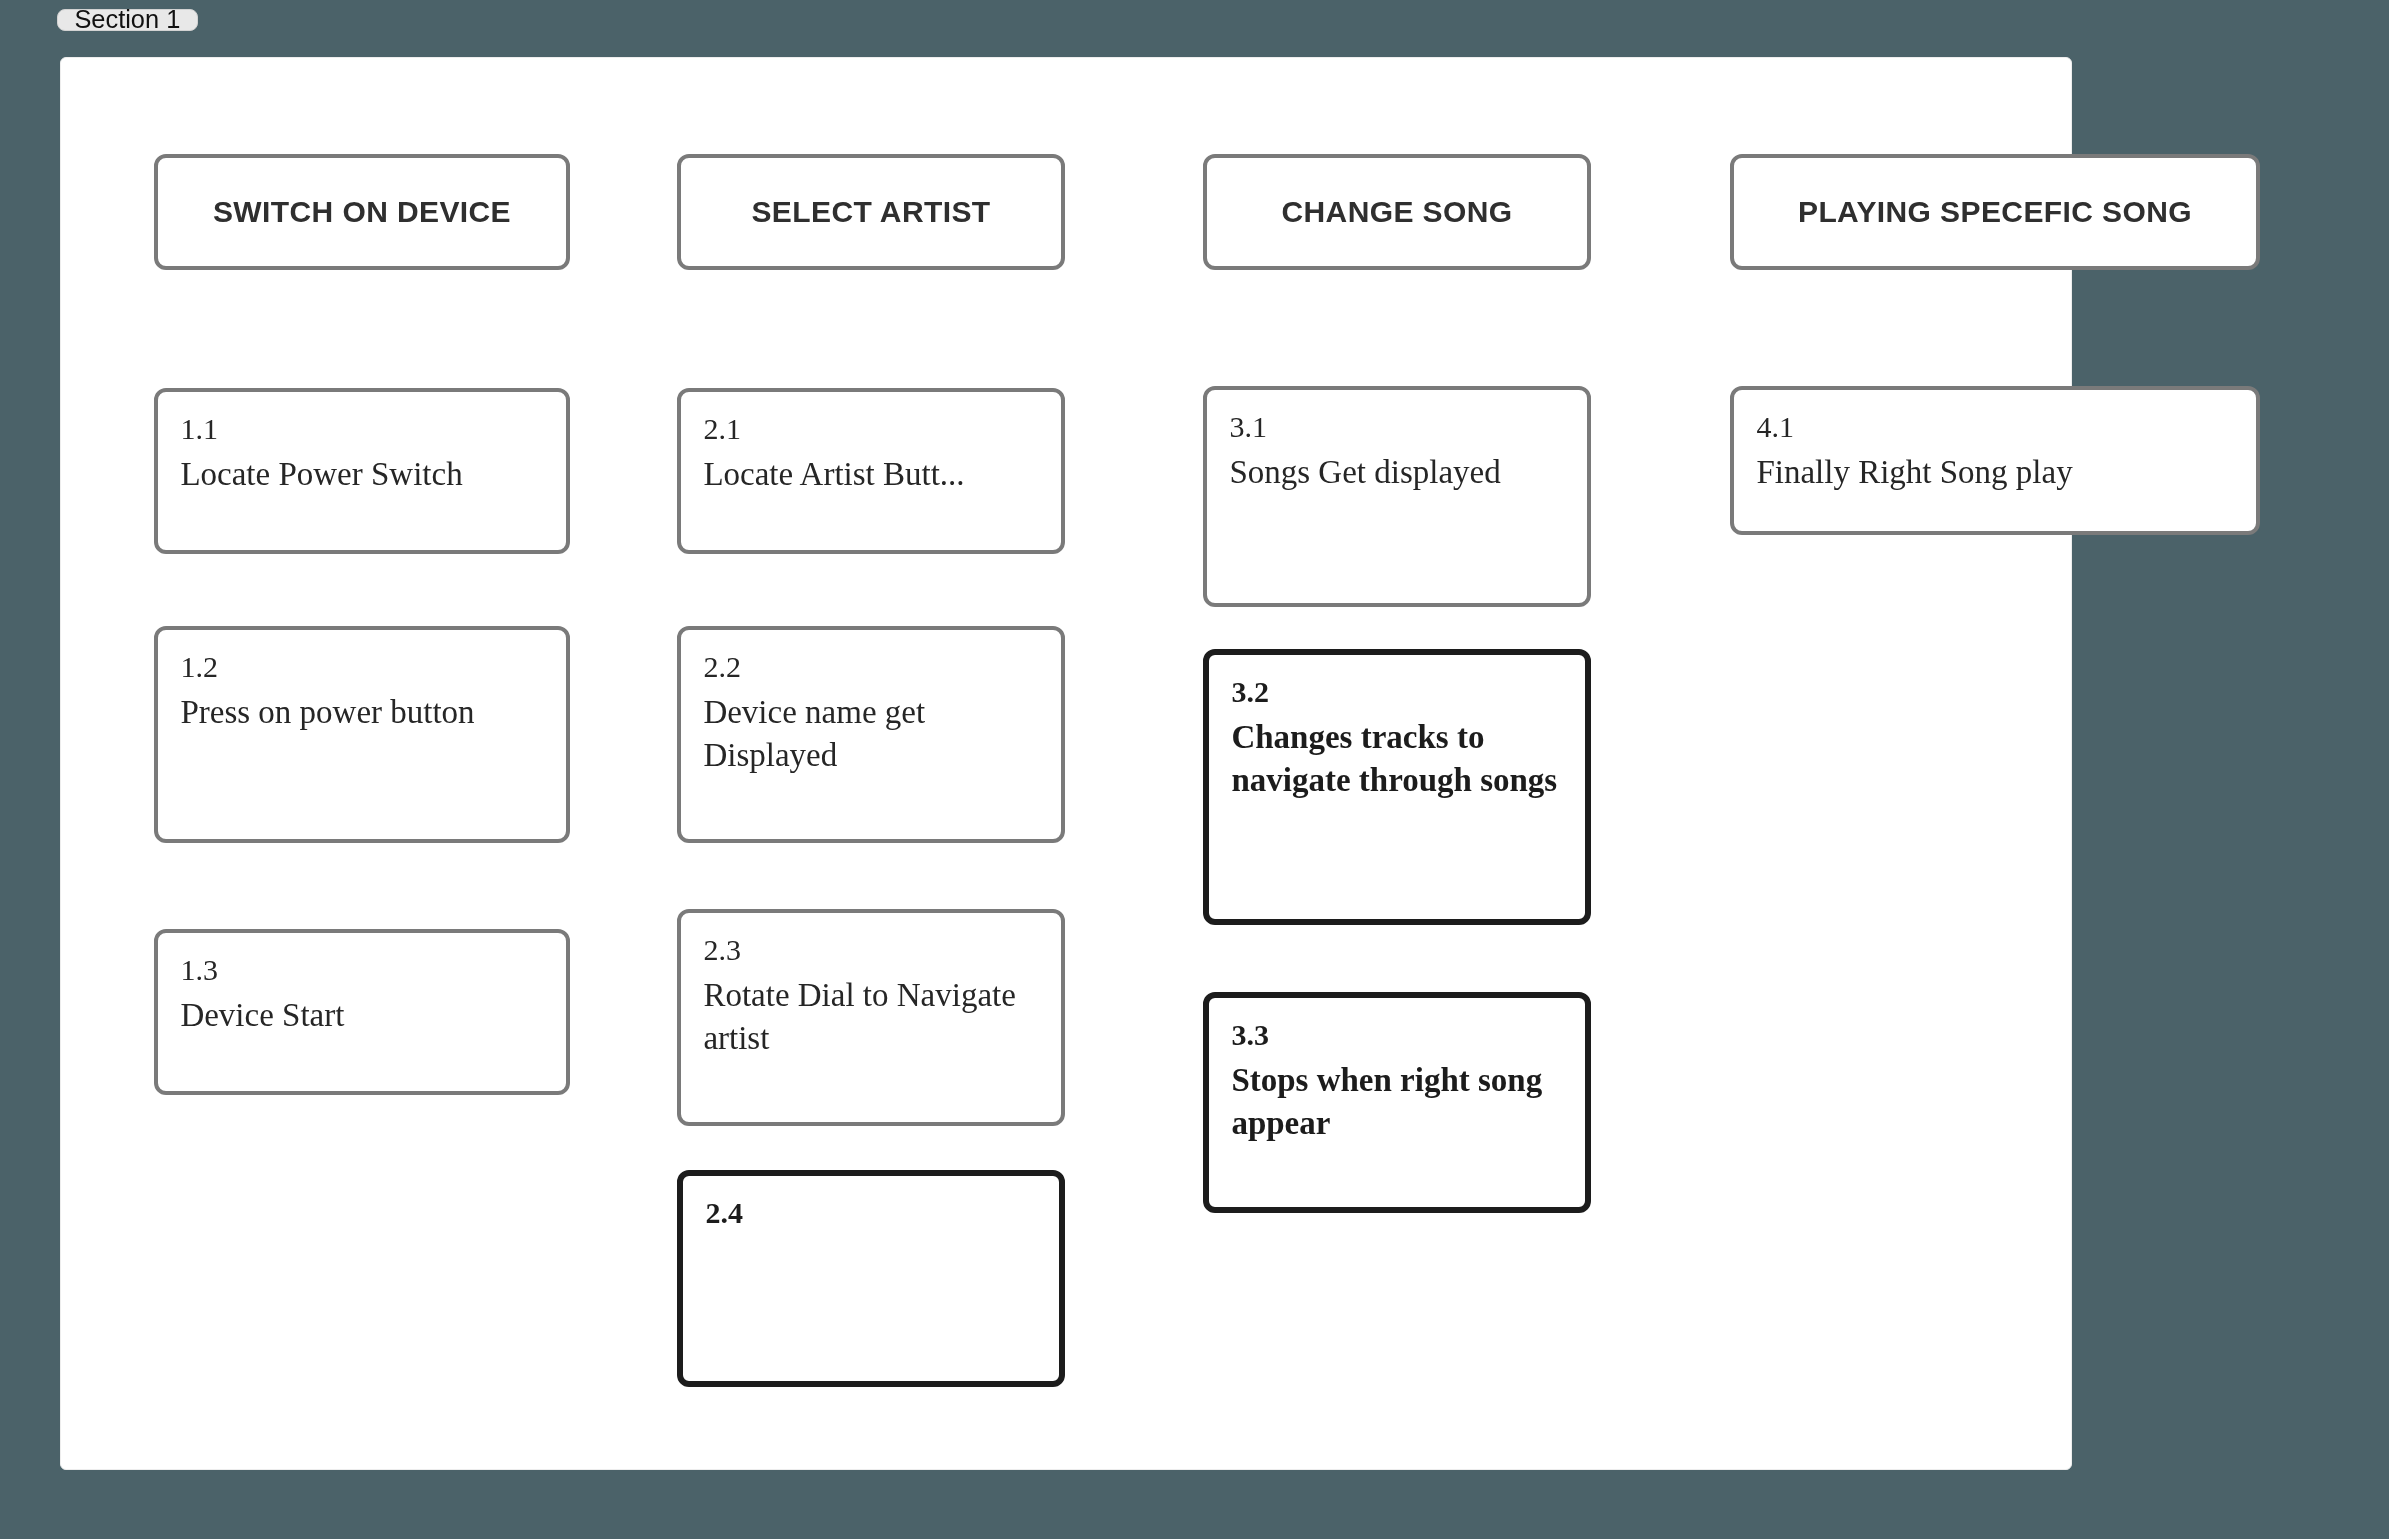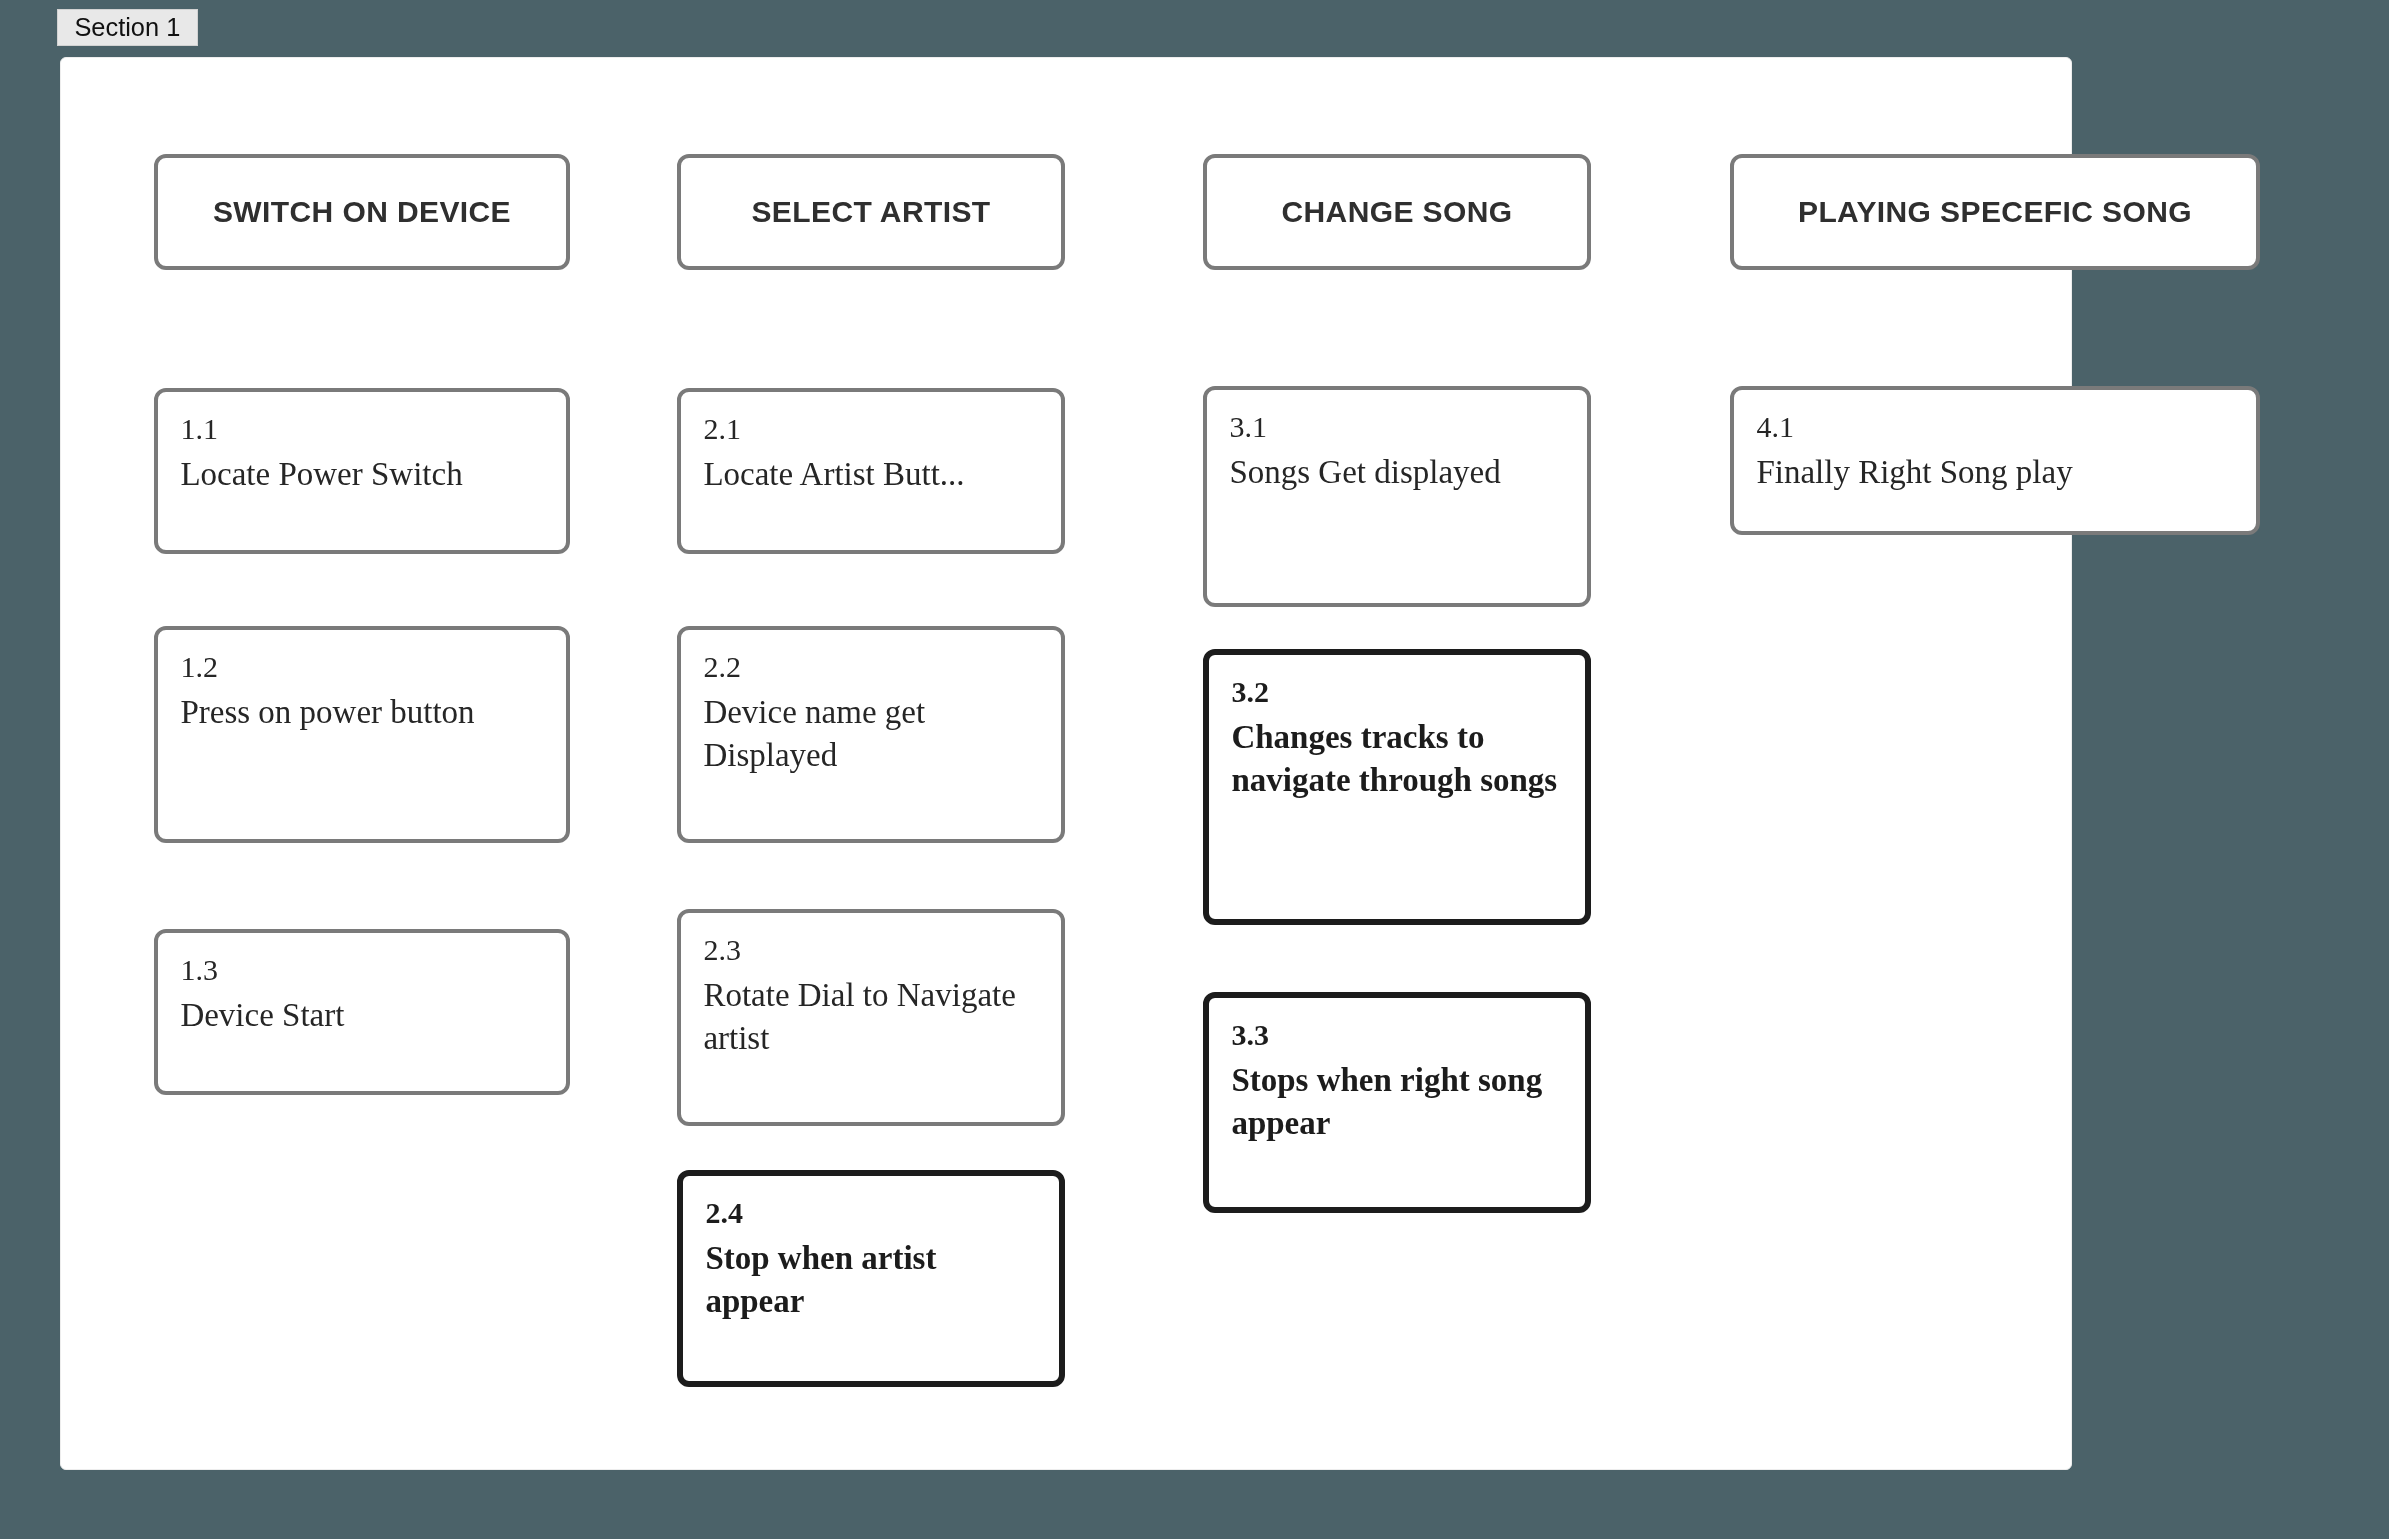--- a/index.html
+++ b/index.html
@@ -20,13 +20,13 @@
     position: absolute;
     left: 57px;
     top: 9px;
-    height: 37px;
+    height: 22px;
     padding: 0 16.4px;
     display: flex;
     align-items: center;
     background: #e8e8e8;
     border: 0.7px solid #d2d2d2;
-    border-radius: 0;
+    border-radius: 8px;
     box-sizing: border-box;
     z-index: 5;
   }

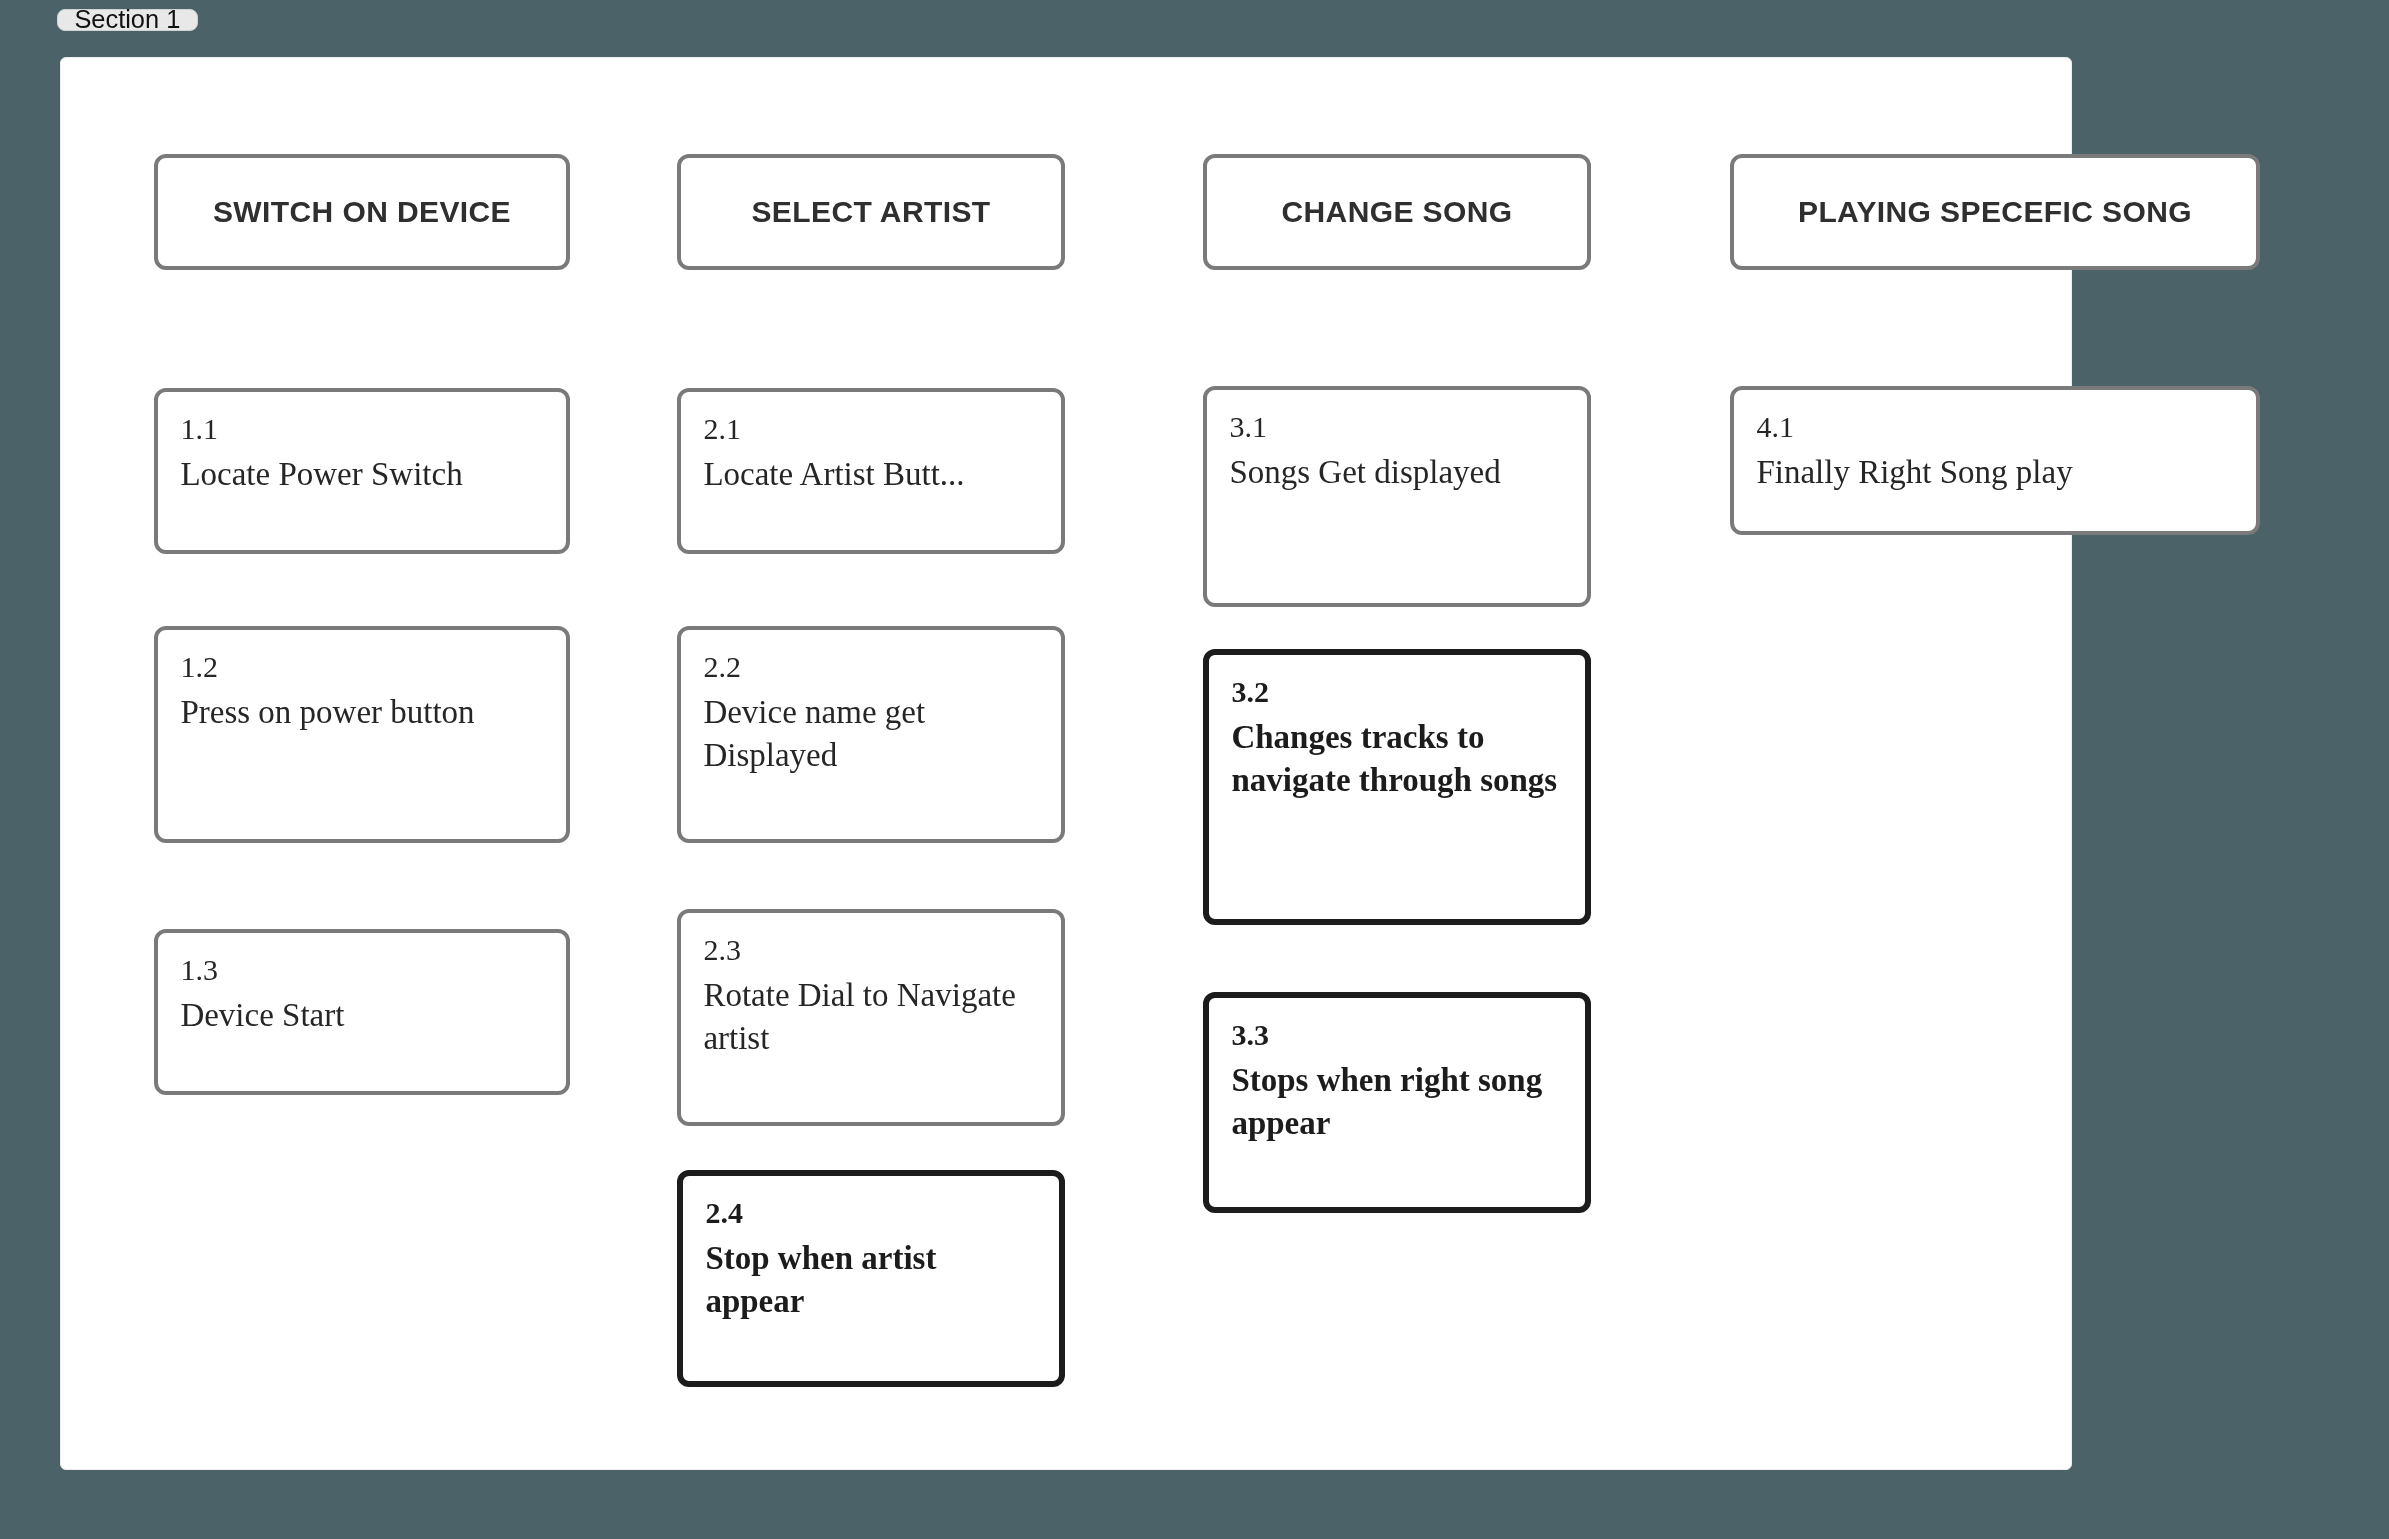--- a/index.html
+++ b/index.html
@@ -159,7 +159,6 @@
         </div>
         <div class="step-card emphasis" style="left: 616px; top: 1112px; width: 388px; height: 217px; border-color: rgb(28, 28, 28);">
           <div class="step-num">2.4</div>
-          <div class="step-text">Stop when artist appear</div>
         </div>
       </div>
       <div class="column">

